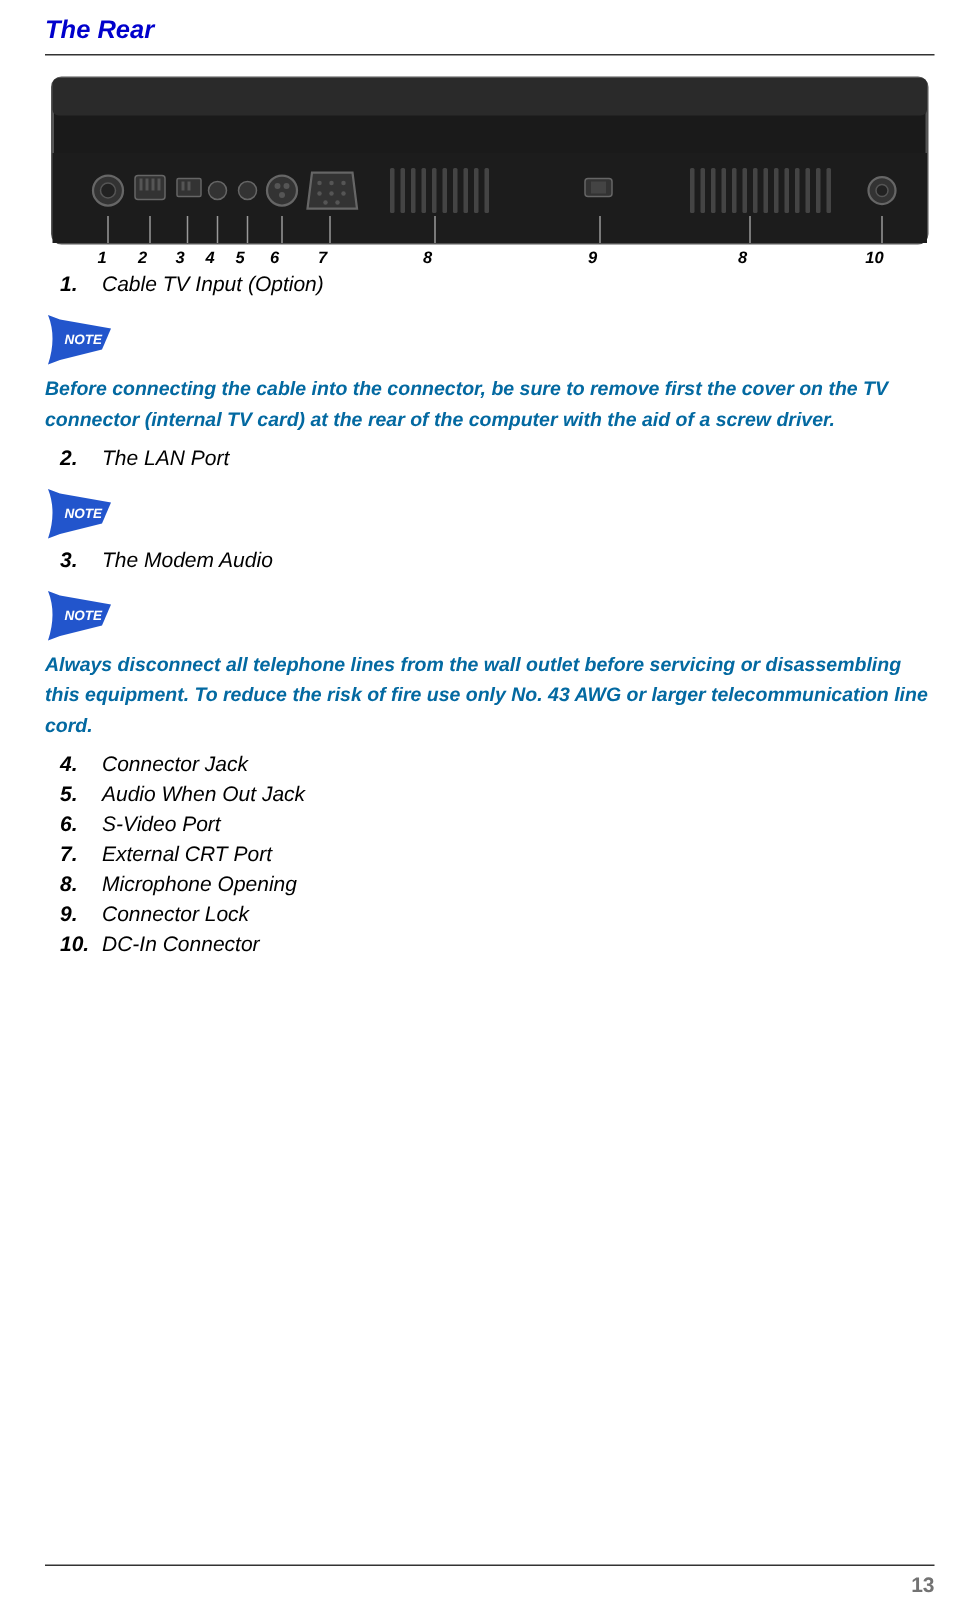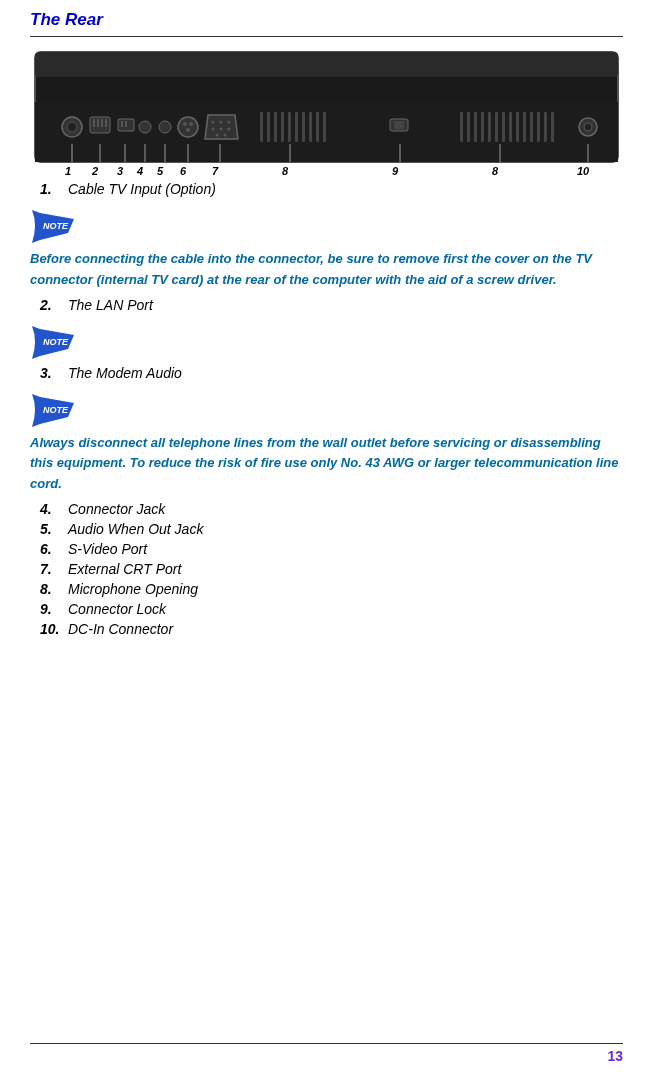--- a/index.html
+++ b/index.html
@@ -88,7 +88,7 @@
       right: 30px;
       font-size: 14px;
       font-weight: bold;
-      color: #6d28d9;
+      color: #737373;
       border-top: 1px solid #333;
       width: calc(100% - 60px);
       text-align: right;

